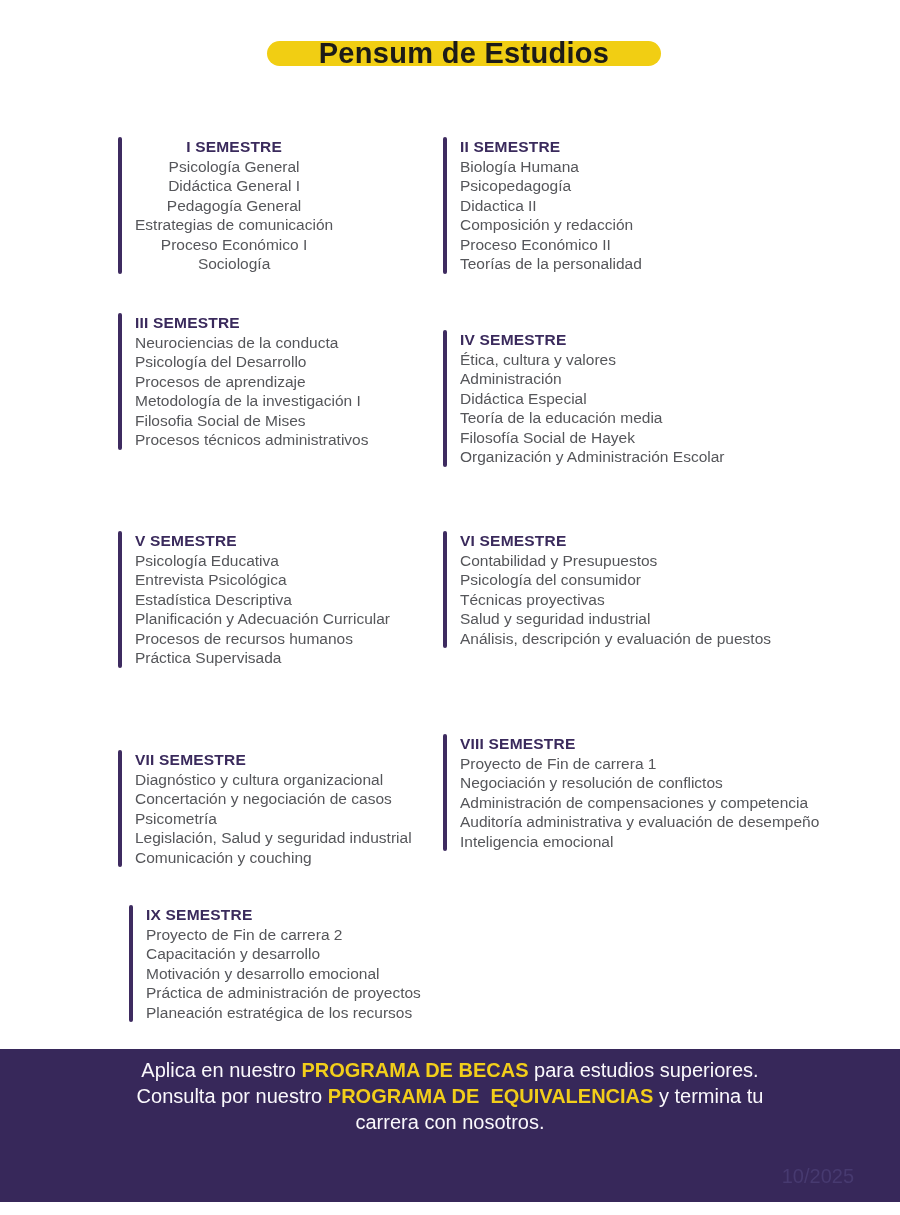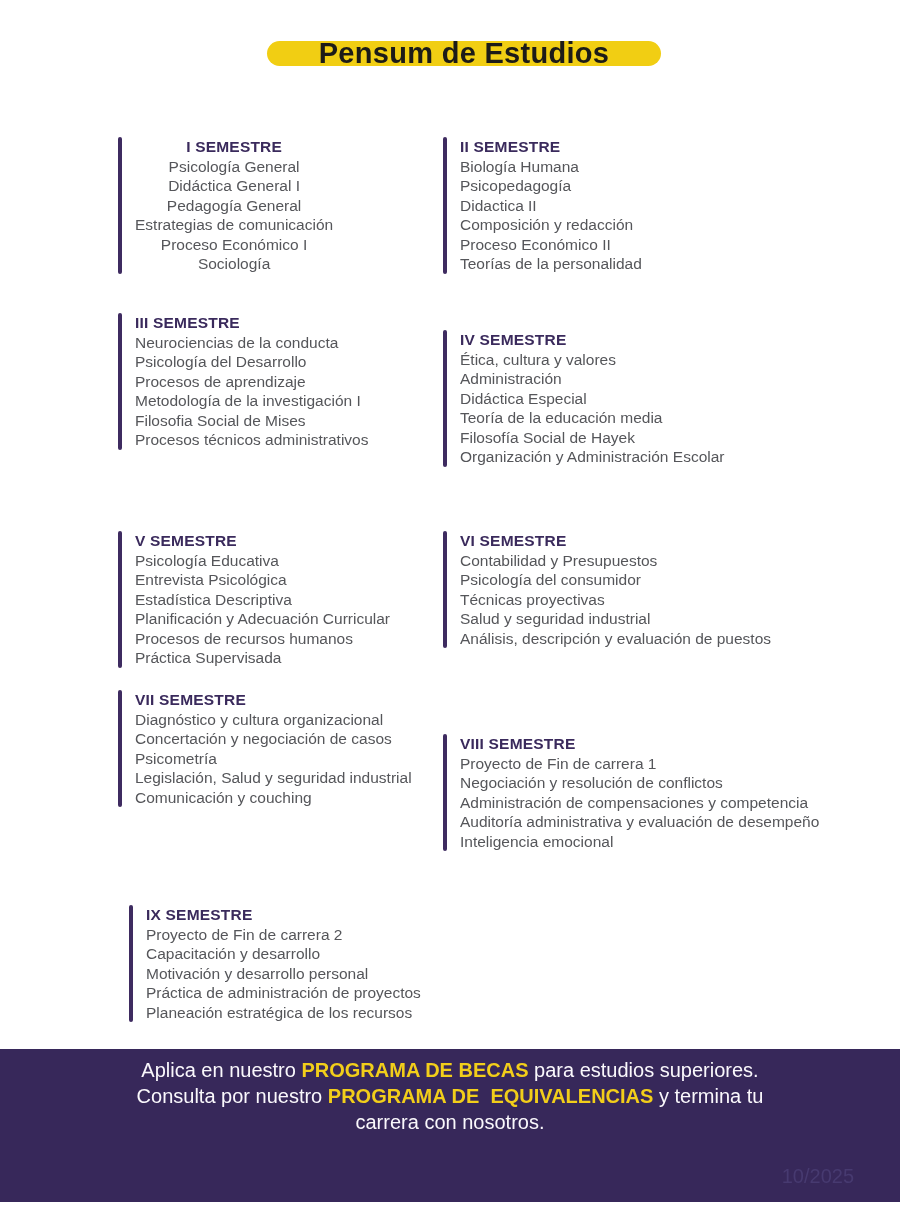--- a/index.html
+++ b/index.html
@@ -170,7 +170,7 @@
         <div class="course">Análisis, descripción y evaluación de puestos</div>
       </div>
     </div>
-    <div class="sem" style="left: 118px; top: 690px;">
+    <div class="sem" style="left: 118px; top: 750px;">
       <div class="bar"></div>
       <div class="content">
         <div class="heading">VII SEMESTRE</div>

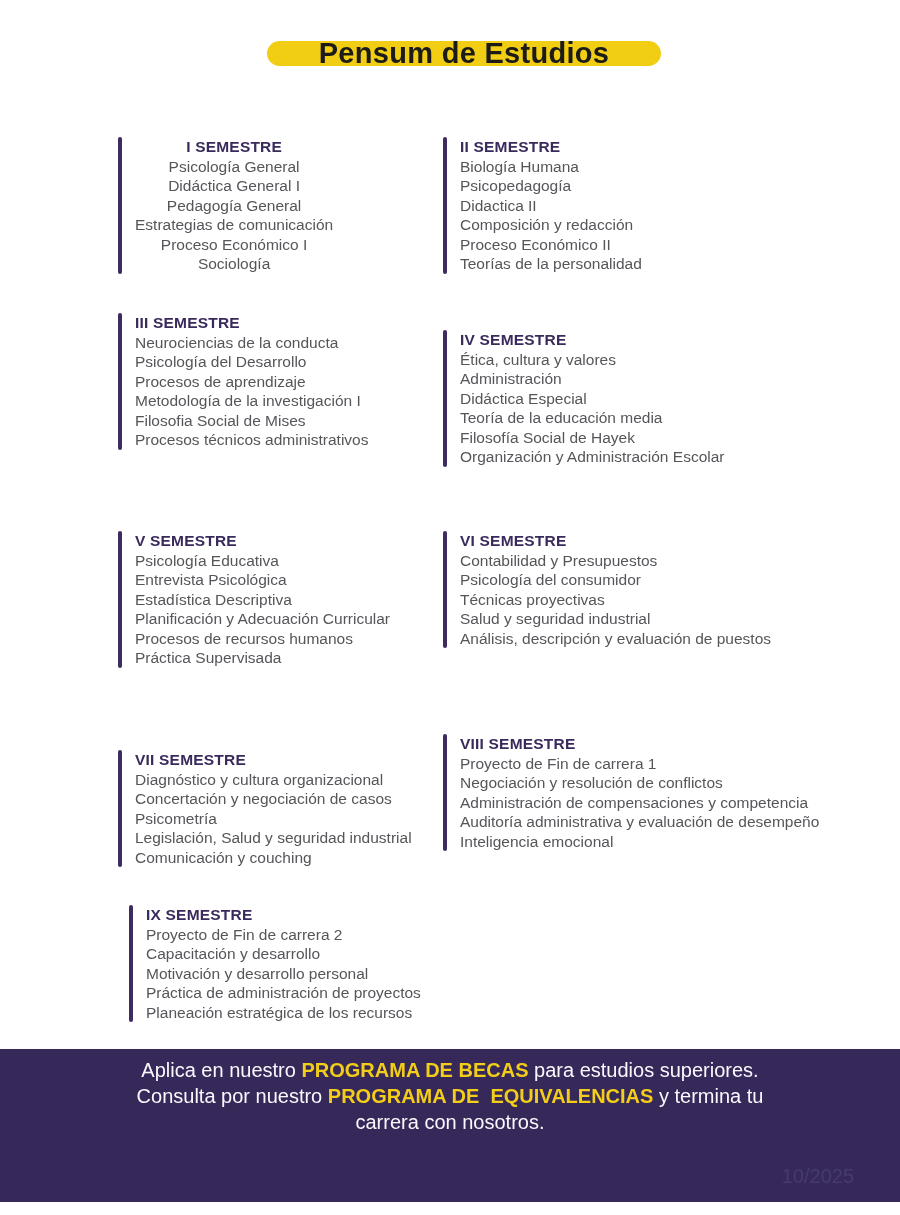--- a/index.html
+++ b/index.html
@@ -198,7 +198,7 @@
         <div class="heading">IX SEMESTRE</div>
         <div class="course">Proyecto de Fin de carrera 2</div>
         <div class="course">Capacitación y desarrollo</div>
-        <div class="course">Motivación y desarrollo personal</div>
+        <div class="course">Motivación y desarrollo emocional</div>
         <div class="course">Práctica de administración de proyectos</div>
         <div class="course">Planeación estratégica de los recursos</div>
       </div>

